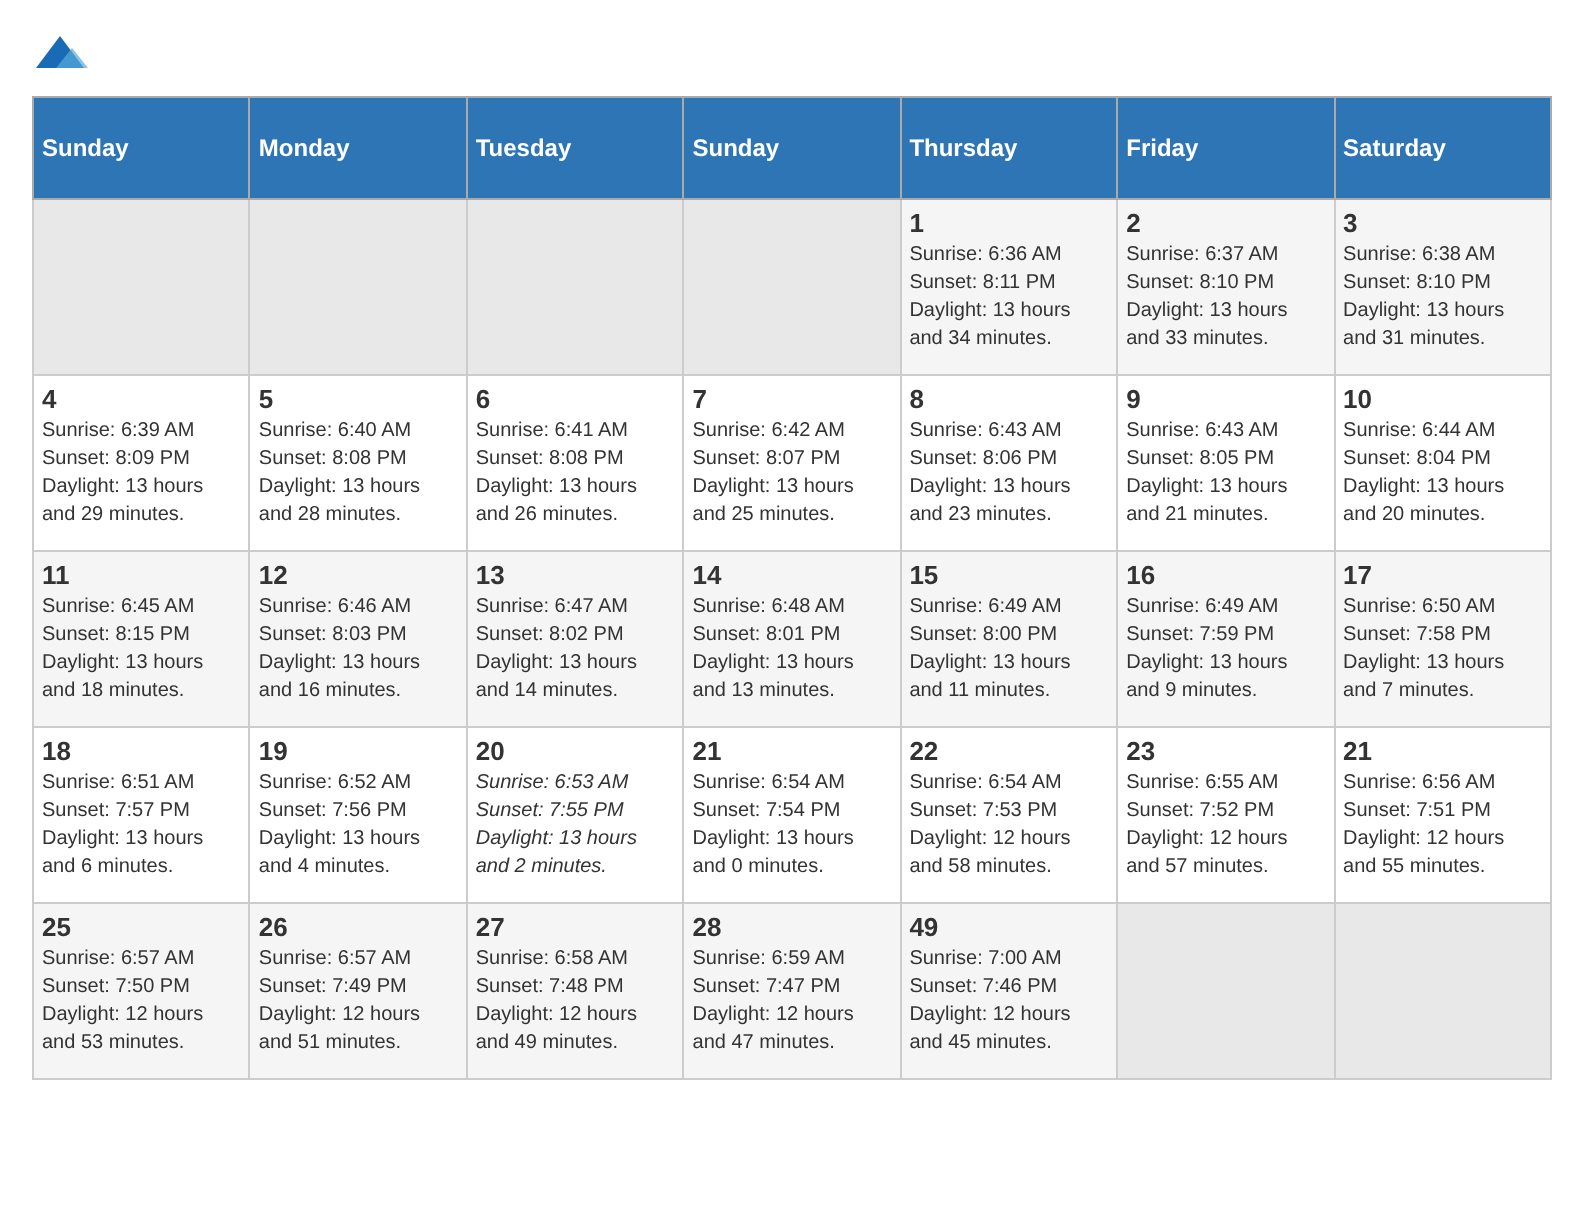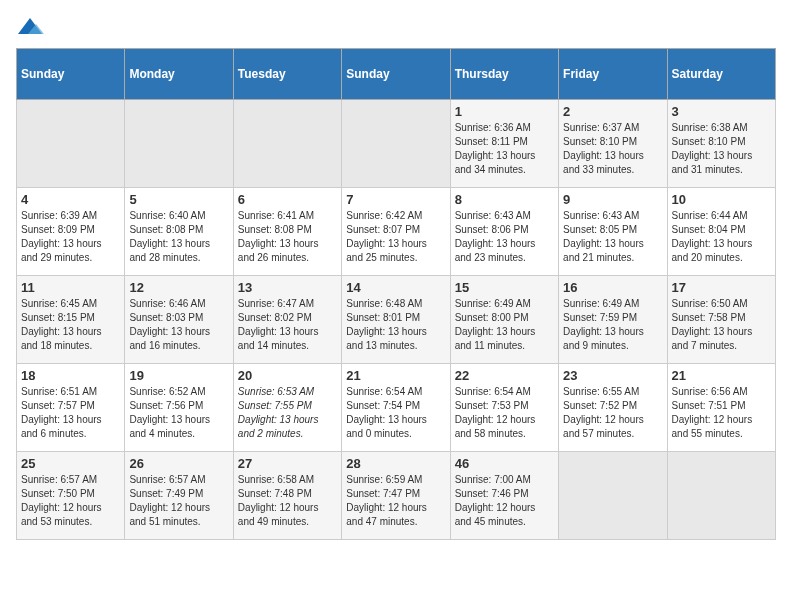--- a/index.html
+++ b/index.html
@@ -334,7 +334,7 @@
 and 47 minutes.</div>
         </td>
         <td>
-          <span class="day-num">46</span>
+          <span class="day-num">49</span>
           <div class="day-info" style="white-space: pre-line;">Sunrise: 7:00 AM
 Sunset: 7:46 PM
 Daylight: 12 hours

